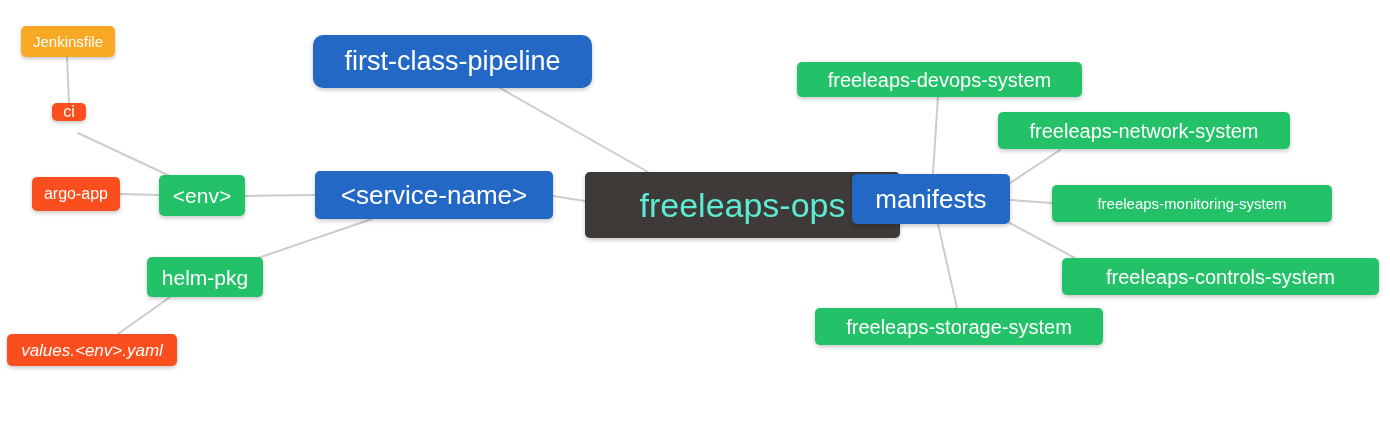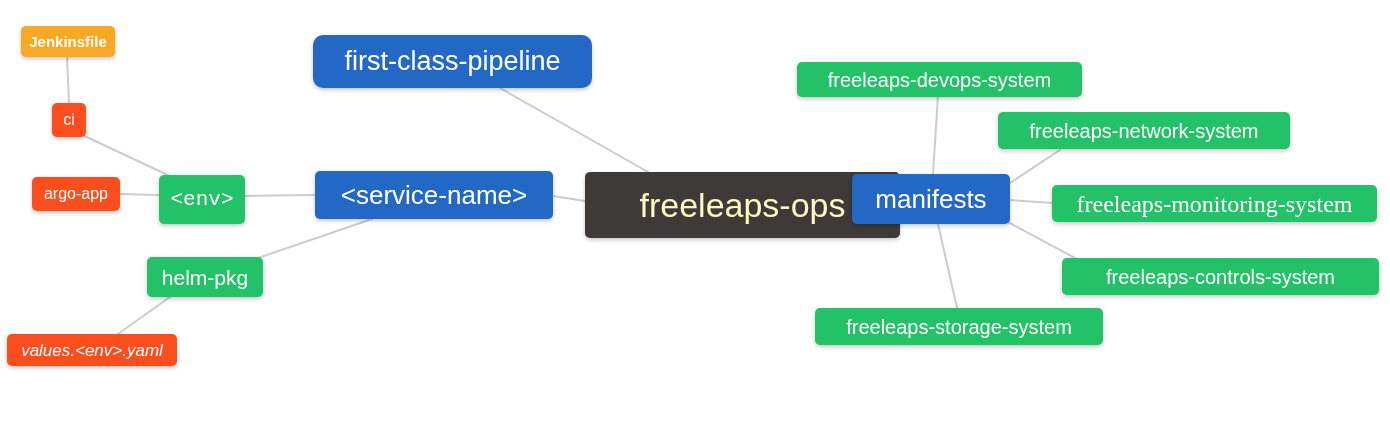--- a/index.html
+++ b/index.html
@@ -61,7 +61,7 @@
     <div class="node" style="left: 147px; top: 257px; width: 116px; height: 40px; font-size: 21px; background: rgb(35, 194, 104); color: rgb(255, 255, 255);">helm-pkg</div>
     <div class="node" style="left: 52px; top: 103px; width: 34px; height: 34px; font-size: 16px; background: rgb(250, 78, 30); color: rgb(255, 255, 255);">ci</div>
     <div class="node" style="left: 32px; top: 177px; width: 88px; height: 34px; font-size: 16px; background: rgb(250, 78, 30); color: rgb(255, 255, 255);">argo-app</div>
-    <div class="node" style="left: 21px; top: 26px; width: 94px; height: 31px; font-size: 15px; background: rgb(249, 168, 37); color: rgb(255, 255, 255); font-weight: bold;">Jenkinsfile</div>
+    <div class="node" style="left: 21px; top: 26px; width: 94px; height: 31px; font-size: 15px; background: rgb(249, 168, 37); color: rgb(255, 255, 255);">Jenkinsfile</div>
     <div class="node" style="left: 7px; top: 334px; width: 170px; height: 32px; font-size: 17px; background: rgb(250, 78, 30); color: rgb(255, 255, 255); font-style: italic;">values.&lt;env&gt;.yaml</div>
     <div class="node" style="left: 797px; top: 30px; width: 285px; height: 35px; font-size: 20px; background: rgb(35, 194, 104); color: rgb(255, 255, 255); margin-top: 32px;">freeleaps-devops-system</div>
     <div class="node" style="left: 998px; top: 112px; width: 292px; height: 37px; font-size: 20px; background: rgb(35, 194, 104); color: rgb(255, 255, 255);">freeleaps-network-system</div>

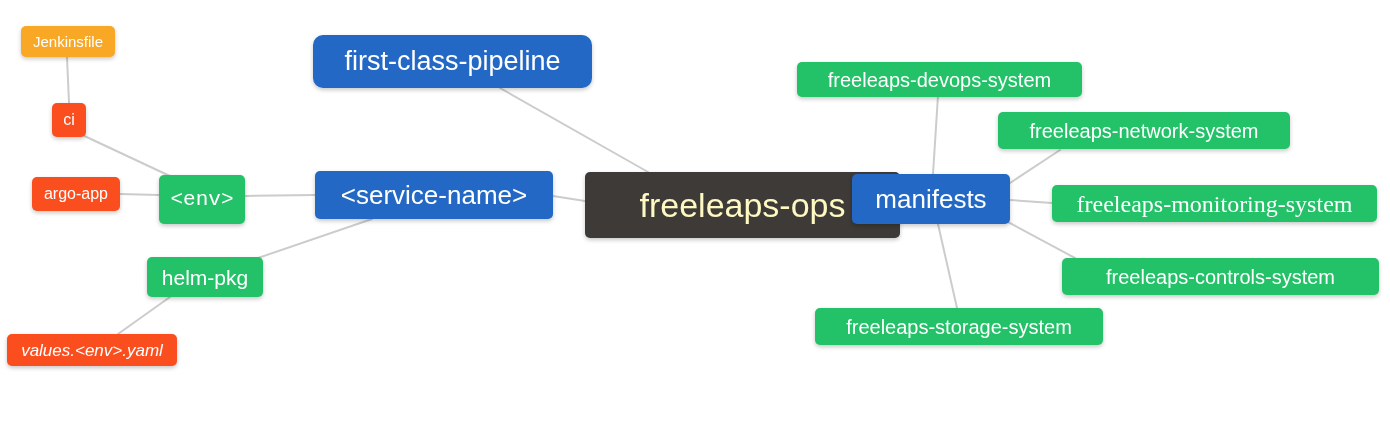--- a/index.html
+++ b/index.html
@@ -59,7 +59,7 @@
     <div class="node" style="left: 852px; top: 174px; width: 158px; height: 50px; font-size: 26px; background: rgb(34, 104, 196); color: rgb(255, 255, 255);">manifests</div>
     <div class="node" style="left: 159px; top: 175px; width: 86px; height: 49px; font-size: 21px; background: rgb(35, 194, 104); color: rgb(255, 255, 255); font-family: Liberation Mono, monospace;">&lt;env&gt;</div>
     <div class="node" style="left: 147px; top: 257px; width: 116px; height: 40px; font-size: 21px; background: rgb(35, 194, 104); color: rgb(255, 255, 255);">helm-pkg</div>
-    <div class="node" style="left: 52px; top: 103px; width: 34px; height: 34px; font-size: 16px; background: rgb(250, 78, 30); color: rgb(255, 255, 255);">ci</div>
+    <div class="node" style="left: 52px; top: 103px; width: 34px; height: 18px; font-size: 16px; background: rgb(250, 78, 30); color: rgb(255, 255, 255);">ci</div>
     <div class="node" style="left: 32px; top: 177px; width: 88px; height: 34px; font-size: 16px; background: rgb(250, 78, 30); color: rgb(255, 255, 255);">argo-app</div>
     <div class="node" style="left: 21px; top: 26px; width: 94px; height: 31px; font-size: 15px; background: rgb(249, 168, 37); color: rgb(255, 255, 255);">Jenkinsfile</div>
     <div class="node" style="left: 7px; top: 334px; width: 170px; height: 32px; font-size: 17px; background: rgb(250, 78, 30); color: rgb(255, 255, 255); font-style: italic;">values.&lt;env&gt;.yaml</div>

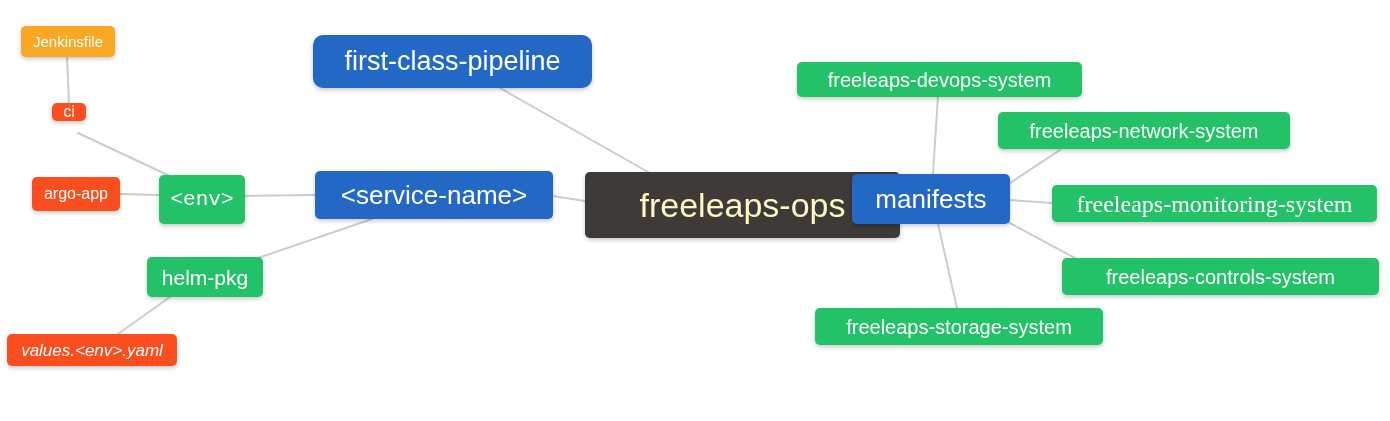--- a/index.html
+++ b/index.html
@@ -57,7 +57,7 @@
     <div class="node" style="left: 313px; top: 35px; width: 279px; height: 53px; font-size: 27px; background: rgb(34, 104, 196); color: rgb(255, 255, 255); border-radius: 10px;">first-class-pipeline</div>
     <div class="node" style="left: 315px; top: 171px; width: 238px; height: 48px; font-size: 26px; background: rgb(34, 104, 196); color: rgb(255, 255, 255);">&lt;service-name&gt;</div>
     <div class="node" style="left: 852px; top: 174px; width: 158px; height: 50px; font-size: 26px; background: rgb(34, 104, 196); color: rgb(255, 255, 255);">manifests</div>
-    <div class="node" style="left: 159px; top: 175px; width: 86px; height: 49px; font-size: 21px; background: rgb(35, 194, 104); color: rgb(255, 255, 255); font-family: Liberation Mono, monospace;">&lt;env&gt;</div>
+    <div class="node" style="left: 159px; top: 175px; width: 86px; height: 41px; font-size: 21px; background: rgb(35, 194, 104); color: rgb(255, 255, 255);">&lt;env&gt;</div>
     <div class="node" style="left: 147px; top: 257px; width: 116px; height: 40px; font-size: 21px; background: rgb(35, 194, 104); color: rgb(255, 255, 255);">helm-pkg</div>
     <div class="node" style="left: 52px; top: 103px; width: 34px; height: 18px; font-size: 16px; background: rgb(250, 78, 30); color: rgb(255, 255, 255);">ci</div>
     <div class="node" style="left: 32px; top: 177px; width: 88px; height: 34px; font-size: 16px; background: rgb(250, 78, 30); color: rgb(255, 255, 255);">argo-app</div>

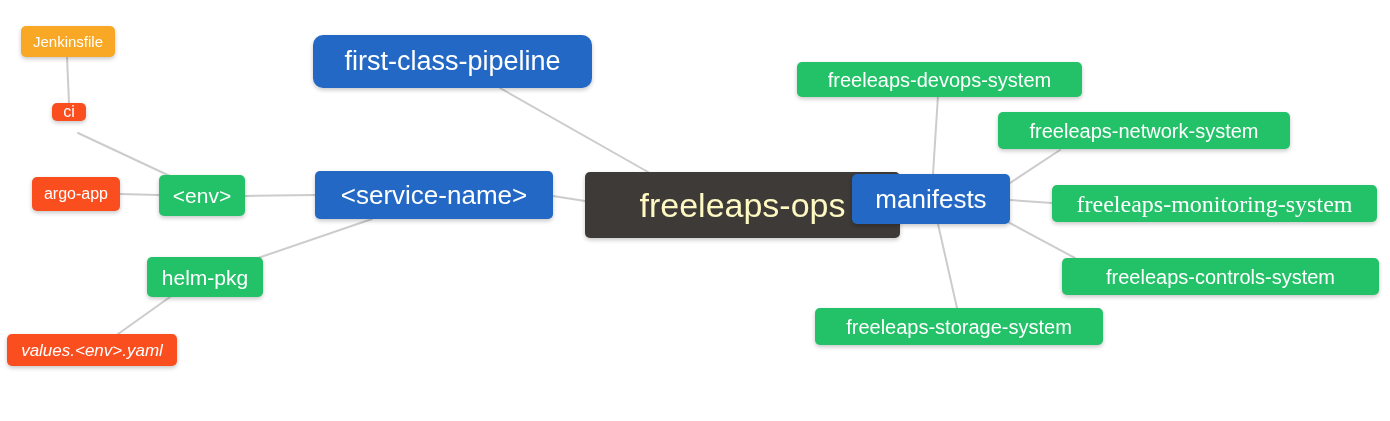--- a/index.html
+++ b/index.html
@@ -53,7 +53,7 @@
       <line x1="938" y1="224" x2="957" y2="308" stroke="#cccccc" stroke-width="2" stroke-linecap="round"></line>
     </svg>
 
-<div class="node" style="left: 585px; top: 172px; width: 315px; height: 66px; font-size: 34px; background: rgb(61, 58, 55); color: #fef9c3;">freeleaps-ops</div>
+<div class="node" style="left: 585px; top: 172px; width: 315px; height: 66px; font-size: 34px; background: rgb(61, 58, 55); color: #5eead4;">freeleaps-ops</div>
     <div class="node" style="left: 313px; top: 35px; width: 279px; height: 53px; font-size: 27px; background: rgb(34, 104, 196); color: rgb(255, 255, 255); border-radius: 10px;">first-class-pipeline</div>
     <div class="node" style="left: 315px; top: 171px; width: 238px; height: 48px; font-size: 26px; background: rgb(34, 104, 196); color: rgb(255, 255, 255);">&lt;service-name&gt;</div>
     <div class="node" style="left: 852px; top: 174px; width: 158px; height: 50px; font-size: 26px; background: rgb(34, 104, 196); color: rgb(255, 255, 255);">manifests</div>

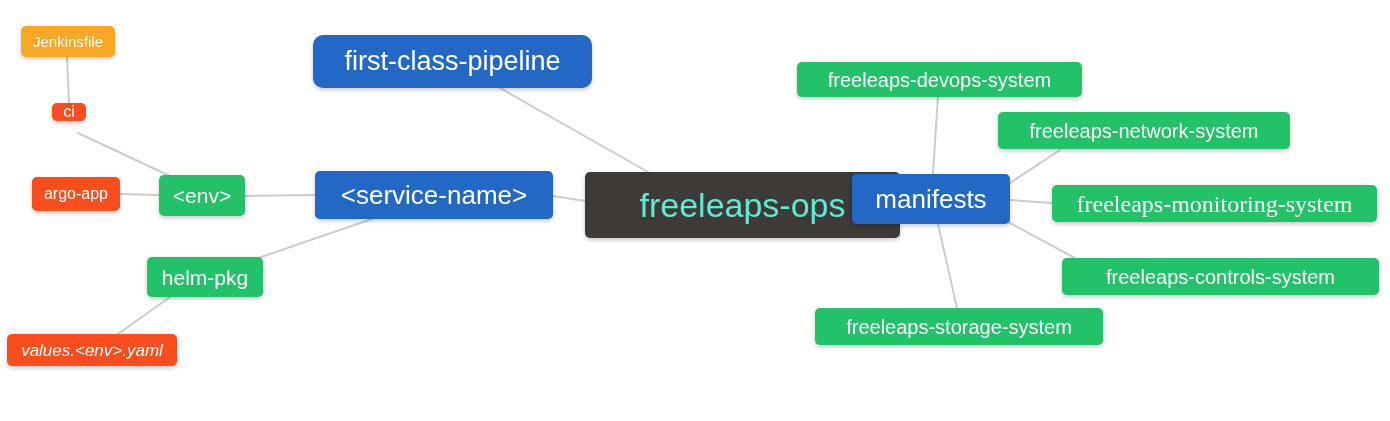--- a/index.html
+++ b/index.html
@@ -65,7 +65,7 @@
     <div class="node" style="left: 7px; top: 334px; width: 170px; height: 32px; font-size: 17px; background: rgb(250, 78, 30); color: rgb(255, 255, 255); font-style: italic;">values.&lt;env&gt;.yaml</div>
     <div class="node" style="left: 797px; top: 30px; width: 285px; height: 35px; font-size: 20px; background: rgb(35, 194, 104); color: rgb(255, 255, 255); margin-top: 32px;">freeleaps-devops-system</div>
     <div class="node" style="left: 998px; top: 112px; width: 292px; height: 37px; font-size: 20px; background: rgb(35, 194, 104); color: rgb(255, 255, 255);">freeleaps-network-system</div>
-    <div class="node" style="left: 1052px; top: 185px; width: 325px; height: 37px; font-size: 24px; background: rgb(35, 194, 104); color: rgb(255, 255, 255); font-family: Liberation Serif, serif;">freeleaps-monitoring-system</div>
+    <div class="node" style="left: 1052px; top: 185px; width: 280px; height: 37px; font-size: 15px; background: rgb(35, 194, 104); color: rgb(255, 255, 255);">freeleaps-monitoring-system</div>
     <div class="node" style="left: 1062px; top: 258px; width: 317px; height: 37px; font-size: 20px; background: rgb(35, 194, 104); color: rgb(255, 255, 255);">freeleaps-controls-system</div>
     <div class="node" style="left: 815px; top: 308px; width: 288px; height: 37px; font-size: 20px; background: rgb(35, 194, 104); color: rgb(255, 255, 255);">freeleaps-storage-system</div>
   </div>

